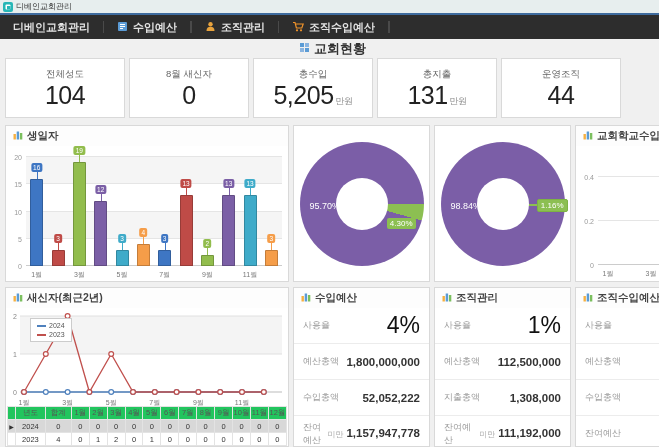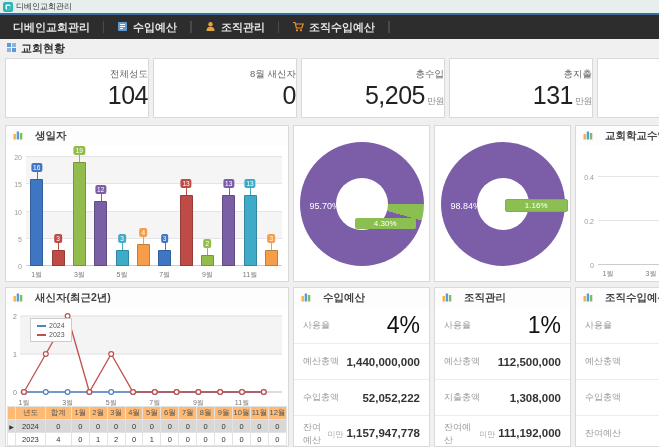--- a/index.html
+++ b/index.html
@@ -9,7 +9,7 @@
   .navbar{height:24px;background:#2d2d2d;border-top:2px solid #3e6b9e;display:flex;align-items:stretch;}
   .nav-item{display:flex;align-items:center;gap:5px;padding:0 13px;font-size:11px;font-weight:bold;color:#e3e3e3;cursor:pointer;white-space:nowrap;}
   .nav-sep{width:1px;background:#4a4a4a;margin:6px 0;}
-  .section-head{height:19px;display:flex;align-items:center;gap:4px;padding-left:6px;font-size:11px;font-weight:bold;color:#333;}
+  .section-head{height:19px;display:flex;align-items:center;gap:4px;padding-left:6px;font-size:13px;font-weight:bold;color:#333;justify-content:center;}
   .cards{display:flex;gap:4px;margin-left:5px;width:740px;height:60px;}
   .card{width:144px;height:60px;background:#fff;border:1px solid #d9d9d9;text-align:right;box-sizing:border-box;flex:none;}
   .card-label{font-size:9.5px;color:#666;margin-top:9px;}

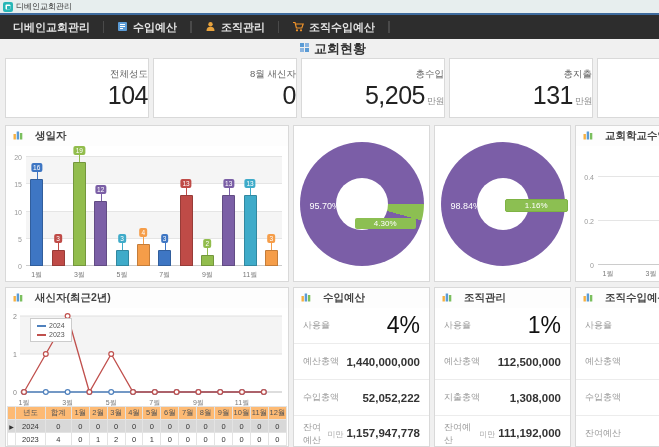--- a/index.html
+++ b/index.html
@@ -11,7 +11,7 @@
   .nav-sep{width:1px;background:#4a4a4a;margin:6px 0;}
   .section-head{height:19px;display:flex;align-items:center;gap:4px;padding-left:6px;font-size:13px;font-weight:bold;color:#333;justify-content:center;}
   .cards{display:flex;gap:4px;margin-left:5px;width:740px;height:60px;}
-  .card{width:144px;height:60px;background:#fff;border:1px solid #d9d9d9;text-align:right;box-sizing:border-box;flex:none;}
+  .card{width:120px;height:60px;background:#fff;border:1px solid #d9d9d9;text-align:center;box-sizing:border-box;flex:none;}
   .card-label{font-size:9.5px;color:#666;margin-top:9px;}
   .card-value{font-size:25px;color:#222;line-height:1.15;letter-spacing:-0.5px;}
   .card-unit{font-size:9px;color:#888;margin-left:2px;font-weight:normal;}

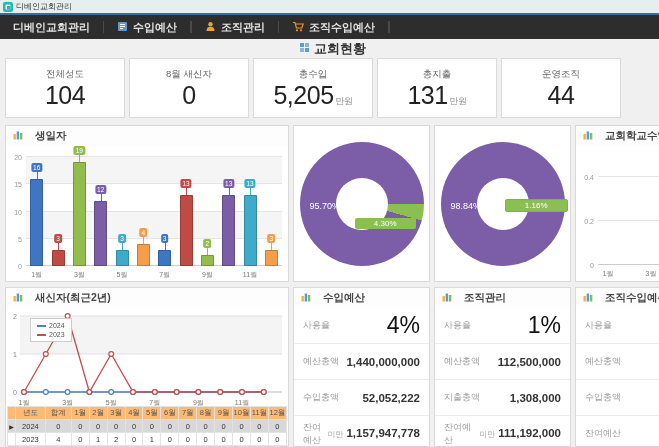--- a/index.html
+++ b/index.html
@@ -19,7 +19,7 @@
   .charts-row{margin-top:7px;height:157px;width:720px;}
   .bottom-row{margin-top:5px;height:160px;width:720px;}
   .panel{background:#fff;border:1px solid #d9d9d9;box-sizing:border-box;position:relative;overflow:hidden;flex:none;}
-  .phead{height:20px;display:flex;align-items:center;gap:12px;padding:0 7px;font-size:10.5px;color:#444;font-weight:bold;background:#fdfdfd;}
+  .phead{height:20px;display:flex;align-items:center;gap:4px;padding:0 7px;font-size:10.5px;color:#444;font-weight:bold;background:#fdfdfd;}
   .pbody{position:absolute;top:20px;left:0;right:0;bottom:0;}
   .p-wide{width:284px;} .p-small{width:137px;}
   

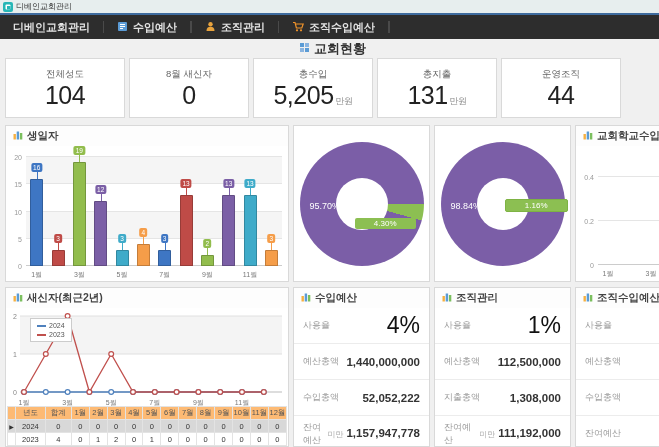--- a/index.html
+++ b/index.html
@@ -34,7 +34,7 @@
   .donut{position:absolute;left:50%;top:50%;transform:translate(-50%,-50%);width:124px;height:124px;border-radius:50%;}
   .hole{position:absolute;left:50%;top:50%;transform:translate(-50%,-50%);width:52px;height:52px;background:#fff;border-radius:50%;}
   .dmain{position:absolute;left:10px;top:48%;color:#fff;font-size:9px;}
-  .dtag{position:absolute;color:#fff;font-size:8px;padding:1px 19px;border-radius:2px;}
+  .dtag{position:absolute;color:#fff;font-size:8px;padding:1px 3px;border-radius:2px;}
   
   .legend{position:absolute;left:24px;top:10px;background:#fff;border:1px solid #ccc;padding:2px 6px;font-size:7px;color:#555;z-index:2;}
   .lrow{display:flex;align-items:center;gap:3px;line-height:9px;}

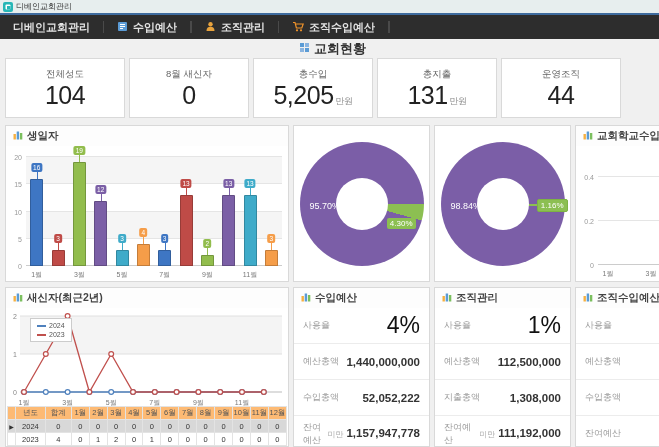--- a/index.html
+++ b/index.html
@@ -385,7 +385,7 @@
           </div>
           <div class="brow">
             <span class="blabel">예산총액</span>
-            <span class="bval">1,440,000,000</span>
+            <span class="bval">1,800,000,000</span>
           </div>
           <div class="brow">
             <span class="blabel">수입총액</span>

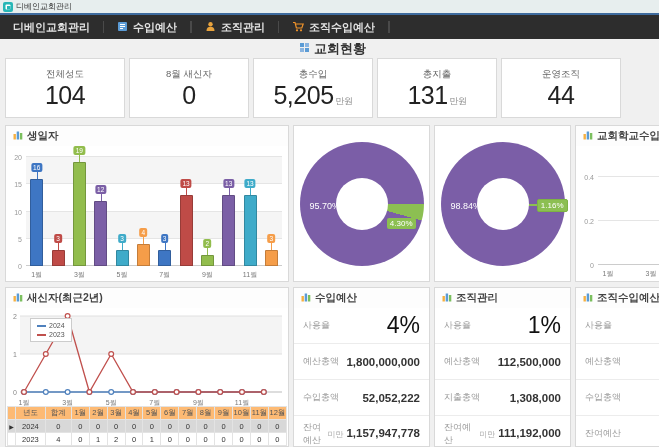--- a/index.html
+++ b/index.html
@@ -41,7 +41,7 @@
   .lswatch{display:inline-block;width:9px;height:2px;}
   
   table.grid{position:absolute;left:1px;right:1px;bottom:0;border-collapse:collapse;font-size:7.5px;color:#333;width:280px;border-top:1px solid #ddd;}
-  table.grid th{background:#fdba74;color:#555;font-weight:normal;}
+  table.grid th{background:#22c55e;color:#555;font-weight:normal;}
   table.grid th,table.grid td{border:1px solid #e3e3e3;text-align:center;height:12px;padding:0;}
   tr.sel td{background:#d8d8d8;}
   .mark{font-size:6px;color:#333;}

